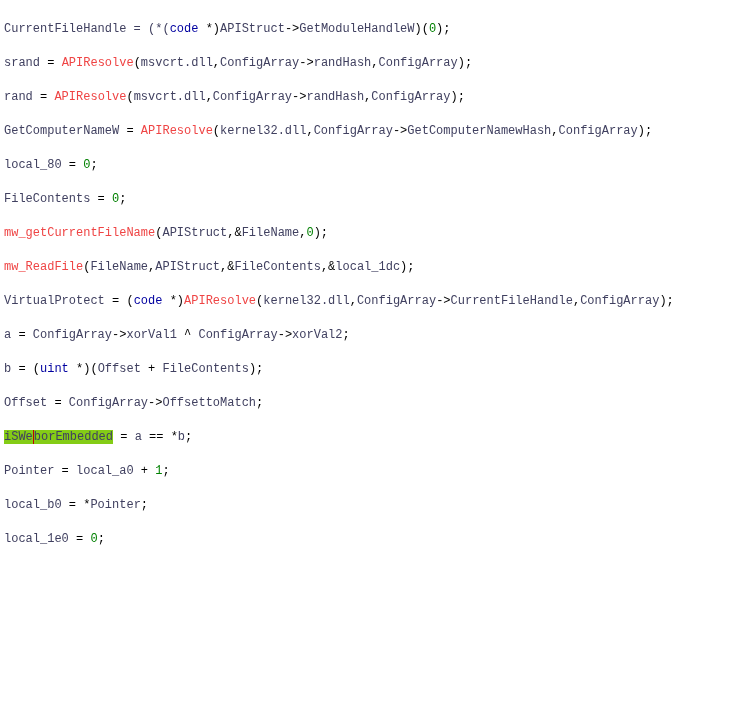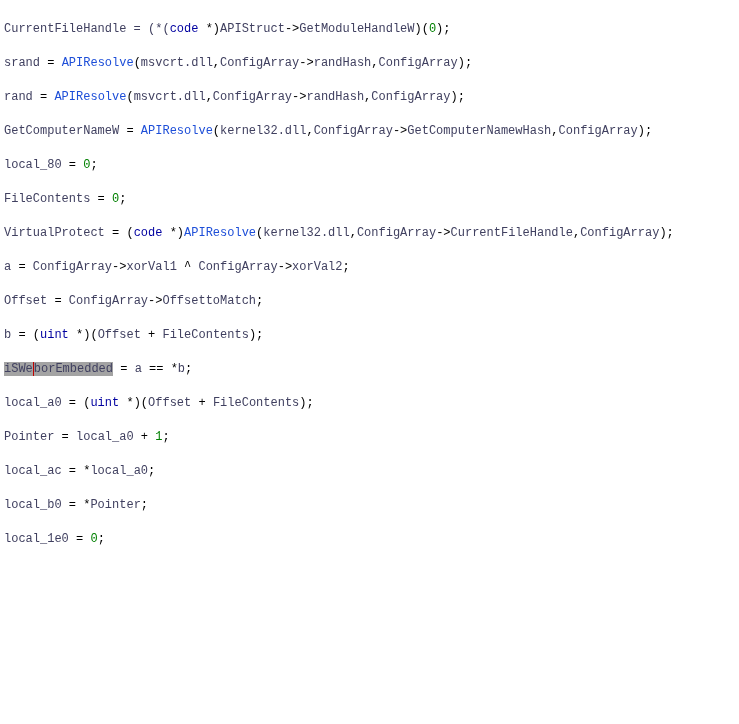--- a/index.html
+++ b/index.html
@@ -20,7 +20,7 @@
   .line { display: block; }
   .kw   { color: #0000a0; }  
   .num  { color: #008000; }  
-  .fn   { color: #1d4ed8; }  
+  .fn   { color: #ef4444; }  
   .id1  { color: #404060; }
   .hl   { background: #a3a3a3; text-align: right; } 
   .cursor {

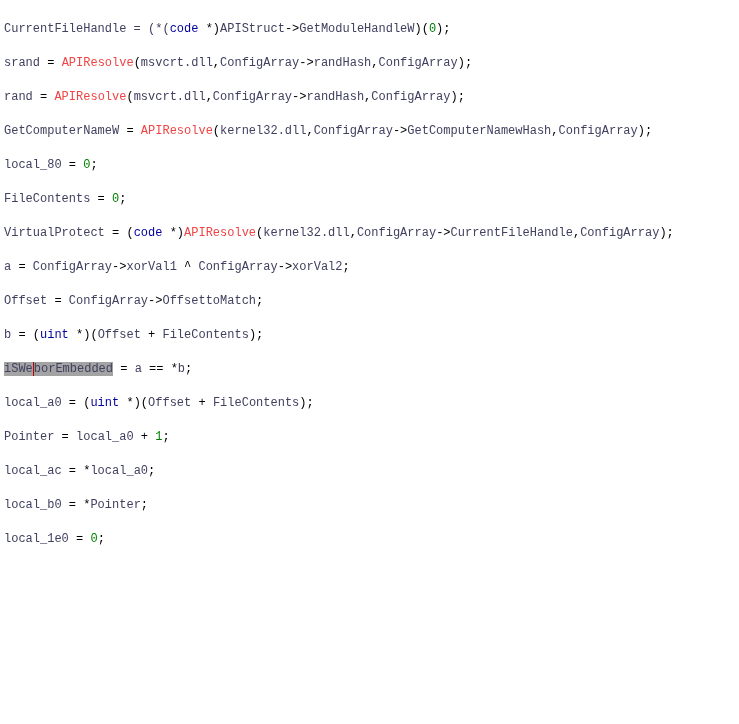--- a/index.html
+++ b/index.html
@@ -42,6 +42,7 @@
 <span class="line"><span class="id1">GetComputerNameW</span><span> = </span><span class="fn">APIResolve</span><span>(</span><span class="id1">kernel32.dll</span><span>,</span><span class="id1">ConfigArray</span><span>-&gt;</span><span class="id1">GetComputerNamewHash</span><span>,</span><span class="id1">ConfigArray</span><span>);</span></span>
 <span class="line"><span class="id1">local_80</span><span> = </span><span class="num">0</span><span>;</span></span>
 <span class="line"><span class="id1">FileContents</span><span> = </span><span class="num">0</span><span>;</span></span>
+<span class="line"><span class="fn">mw_getCurrentFileName</span><span>(</span><span class="id1">APIStruct</span><span>,&amp;</span><span class="id1">FileName</span><span>,</span><span class="num">0</span><span>);</span></span>
 <span class="line"><span class="id1">VirtualProtect</span><span> = (</span><span class="kw">code</span><span> *)</span><span class="fn">APIResolve</span><span>(</span><span class="id1">kernel32.dll</span><span>,</span><span class="id1">ConfigArray</span><span>-&gt;</span><span class="id1">CurrentFileHandle</span><span>,</span><span class="id1">ConfigArray</span><span>);</span></span>
 <span class="line"><span class="id1">a</span><span> = </span><span class="id1">ConfigArray</span><span>-&gt;</span><span class="id1">xorVal1</span><span> ^ </span><span class="id1">ConfigArray</span><span>-&gt;</span><span class="id1">xorVal2</span><span>;</span></span>
 <span class="line"><span class="id1">Offset</span><span> = </span><span class="id1">ConfigArray</span><span>-&gt;</span><span class="id1">OffsettoMatch</span><span>;</span></span>

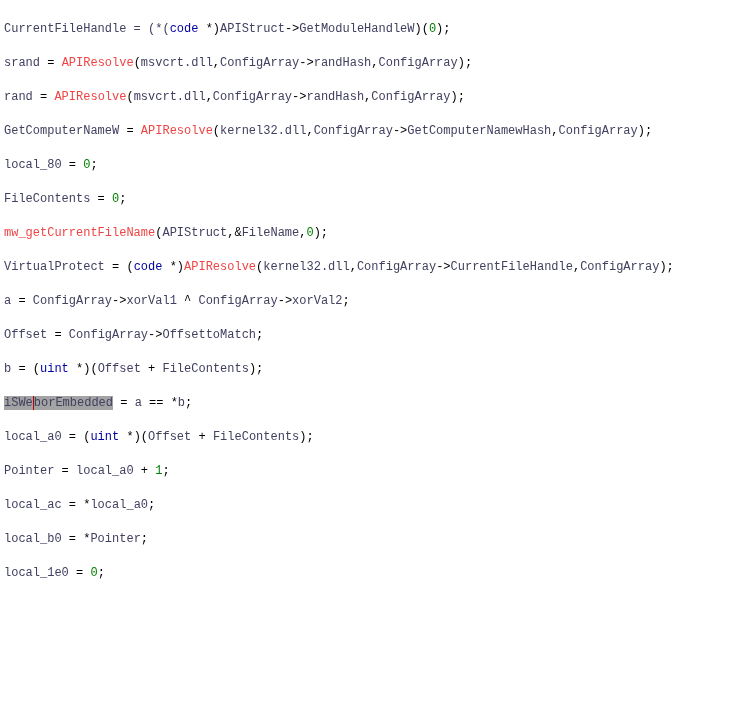--- a/index.html
+++ b/index.html
@@ -43,6 +43,7 @@
 <span class="line"><span class="id1">local_80</span><span> = </span><span class="num">0</span><span>;</span></span>
 <span class="line"><span class="id1">FileContents</span><span> = </span><span class="num">0</span><span>;</span></span>
 <span class="line"><span class="fn">mw_getCurrentFileName</span><span>(</span><span class="id1">APIStruct</span><span>,&amp;</span><span class="id1">FileName</span><span>,</span><span class="num">0</span><span>);</span></span>
+<span class="line"><span class="fn">mw_ReadFile</span><span>(</span><span class="id1">FileName</span><span>,</span><span class="id1">APIStruct</span><span>,&amp;</span><span class="id1">FileContents</span><span>,&amp;</span><span class="id1">local_1dc</span><span>);</span></span>
 <span class="line"><span class="id1">VirtualProtect</span><span> = (</span><span class="kw">code</span><span> *)</span><span class="fn">APIResolve</span><span>(</span><span class="id1">kernel32.dll</span><span>,</span><span class="id1">ConfigArray</span><span>-&gt;</span><span class="id1">CurrentFileHandle</span><span>,</span><span class="id1">ConfigArray</span><span>);</span></span>
 <span class="line"><span class="id1">a</span><span> = </span><span class="id1">ConfigArray</span><span>-&gt;</span><span class="id1">xorVal1</span><span> ^ </span><span class="id1">ConfigArray</span><span>-&gt;</span><span class="id1">xorVal2</span><span>;</span></span>
 <span class="line"><span class="id1">Offset</span><span> = </span><span class="id1">ConfigArray</span><span>-&gt;</span><span class="id1">OffsettoMatch</span><span>;</span></span>

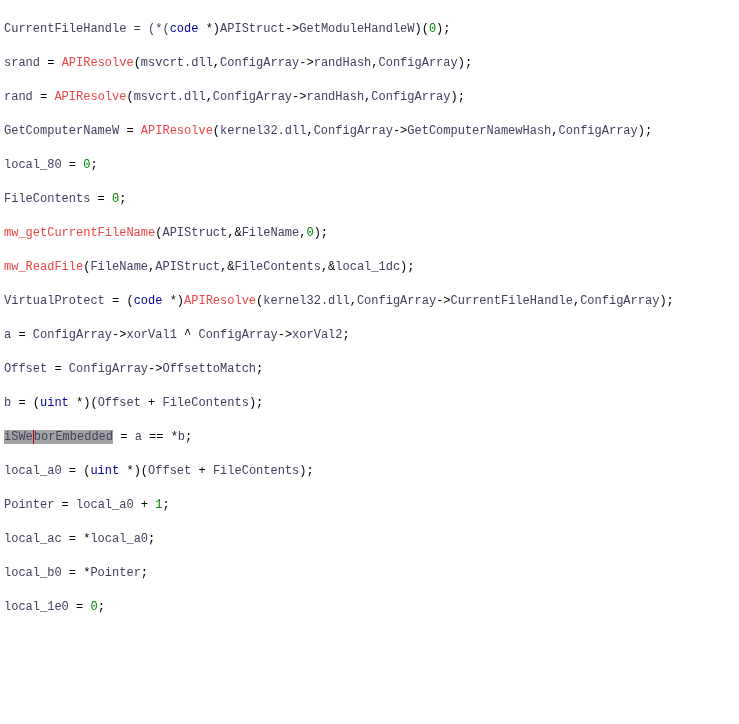--- a/index.html
+++ b/index.html
@@ -46,8 +46,8 @@
 <span class="line"><span class="fn">mw_ReadFile</span><span>(</span><span class="id1">FileName</span><span>,</span><span class="id1">APIStruct</span><span>,&amp;</span><span class="id1">FileContents</span><span>,&amp;</span><span class="id1">local_1dc</span><span>);</span></span>
 <span class="line"><span class="id1">VirtualProtect</span><span> = (</span><span class="kw">code</span><span> *)</span><span class="fn">APIResolve</span><span>(</span><span class="id1">kernel32.dll</span><span>,</span><span class="id1">ConfigArray</span><span>-&gt;</span><span class="id1">CurrentFileHandle</span><span>,</span><span class="id1">ConfigArray</span><span>);</span></span>
 <span class="line"><span class="id1">a</span><span> = </span><span class="id1">ConfigArray</span><span>-&gt;</span><span class="id1">xorVal1</span><span> ^ </span><span class="id1">ConfigArray</span><span>-&gt;</span><span class="id1">xorVal2</span><span>;</span></span>
+<span class="line"><span class="id1">b</span><span> = (</span><span class="kw">uint</span><span> *)(</span><span class="id1">Offset</span><span> + </span><span class="id1">FileContents</span><span>);</span></span>
 <span class="line"><span class="id1">Offset</span><span> = </span><span class="id1">ConfigArray</span><span>-&gt;</span><span class="id1">OffsettoMatch</span><span>;</span></span>
-<span class="line"><span class="id1">b</span><span> = (</span><span class="kw">uint</span><span> *)(</span><span class="id1">Offset</span><span> + </span><span class="id1">FileContents</span><span>);</span></span>
 <span class="line"><span class="hl id1">iSWe</span><span class="cursor"></span><span class="hl id1">borEmbedded</span><span> = </span><span class="id1">a</span><span> == *</span><span class="id1">b</span><span>;</span></span>
 <span class="line"><span class="id1">local_a0</span><span> = (</span><span class="kw">uint</span><span> *)(</span><span class="id1">Offset</span><span> + </span><span class="id1">FileContents</span><span>);</span></span>
 <span class="line"><span class="id1">Pointer</span><span> = </span><span class="id1">local_a0</span><span> + </span><span class="num">1</span><span>;</span></span>

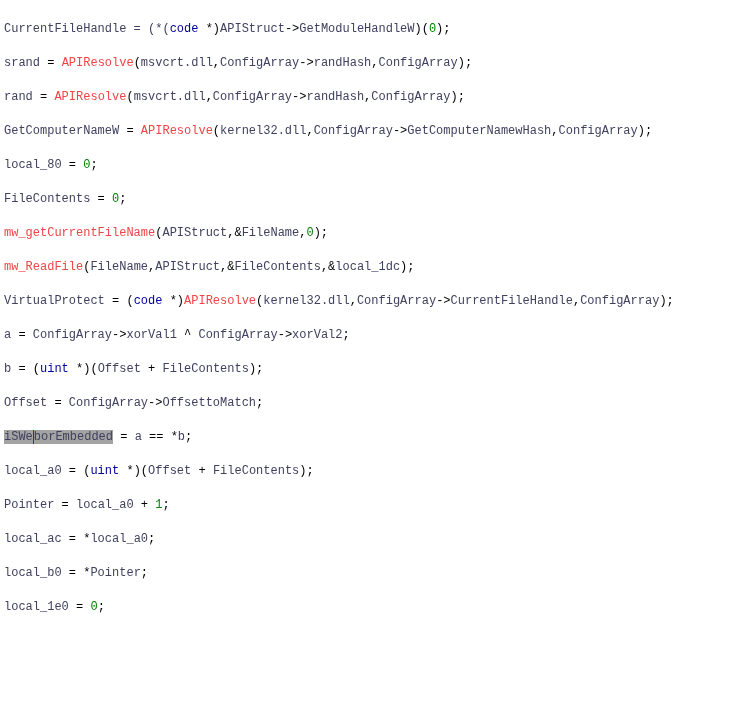--- a/index.html
+++ b/index.html
@@ -22,7 +22,7 @@
   .num  { color: #008000; }  
   .fn   { color: #ef4444; }  
   .id1  { color: #404060; }
-  .hl   { background: #a3a3a3; text-align: right; } 
+  .hl   { background: #84cc16; text-align: right; } 
   .cursor {
     display: inline-block;
     width: 0;

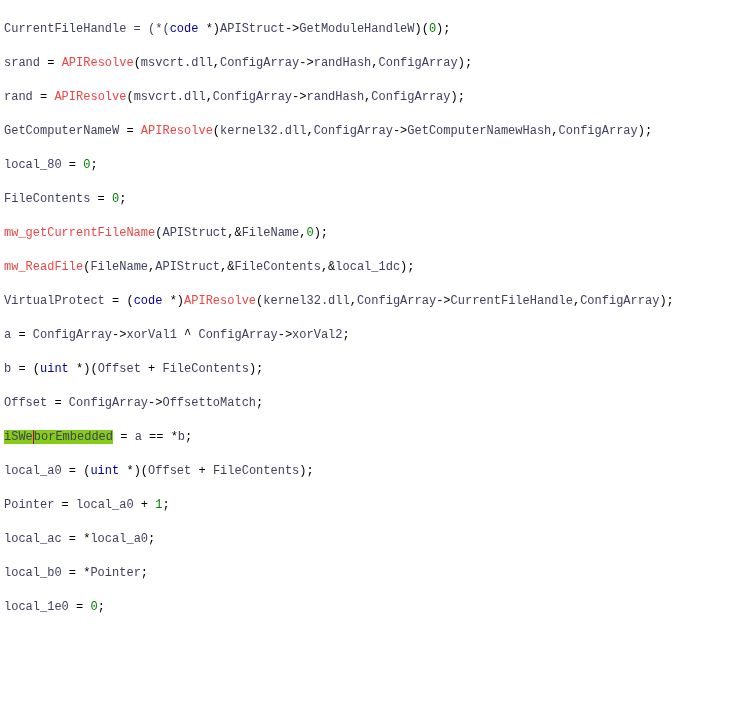--- a/index.html
+++ b/index.html
@@ -49,7 +49,6 @@
 <span class="line"><span class="id1">b</span><span> = (</span><span class="kw">uint</span><span> *)(</span><span class="id1">Offset</span><span> + </span><span class="id1">FileContents</span><span>);</span></span>
 <span class="line"><span class="id1">Offset</span><span> = </span><span class="id1">ConfigArray</span><span>-&gt;</span><span class="id1">OffsettoMatch</span><span>;</span></span>
 <span class="line"><span class="hl id1">iSWe</span><span class="cursor"></span><span class="hl id1">borEmbedded</span><span> = </span><span class="id1">a</span><span> == *</span><span class="id1">b</span><span>;</span></span>
-<span class="line"><span class="id1">local_a0</span><span> = (</span><span class="kw">uint</span><span> *)(</span><span class="id1">Offset</span><span> + </span><span class="id1">FileContents</span><span>);</span></span>
 <span class="line"><span class="id1">Pointer</span><span> = </span><span class="id1">local_a0</span><span> + </span><span class="num">1</span><span>;</span></span>
 <span class="line"><span class="id1">local_ac</span><span> = *</span><span class="id1">local_a0</span><span>;</span></span>
 <span class="line"><span class="id1">local_b0</span><span> = *</span><span class="id1">Pointer</span><span>;</span></span>

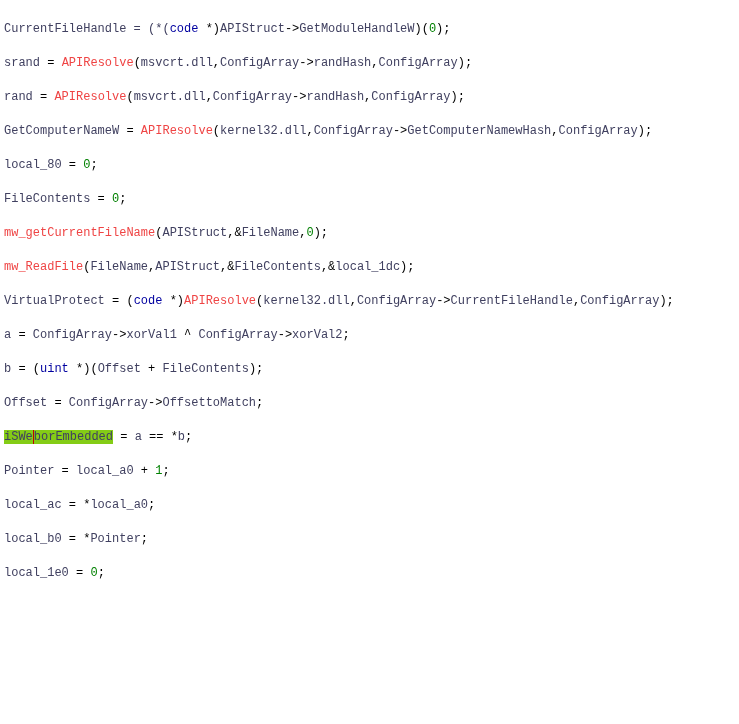--- a/index.html
+++ b/index.html
@@ -50,7 +50,6 @@
 <span class="line"><span class="id1">Offset</span><span> = </span><span class="id1">ConfigArray</span><span>-&gt;</span><span class="id1">OffsettoMatch</span><span>;</span></span>
 <span class="line"><span class="hl id1">iSWe</span><span class="cursor"></span><span class="hl id1">borEmbedded</span><span> = </span><span class="id1">a</span><span> == *</span><span class="id1">b</span><span>;</span></span>
 <span class="line"><span class="id1">Pointer</span><span> = </span><span class="id1">local_a0</span><span> + </span><span class="num">1</span><span>;</span></span>
-<span class="line"><span class="id1">local_ac</span><span> = *</span><span class="id1">local_a0</span><span>;</span></span>
 <span class="line"><span class="id1">local_b0</span><span> = *</span><span class="id1">Pointer</span><span>;</span></span>
 <span class="line"><span class="id1">local_1e0</span><span> = </span><span class="num">0</span><span>;</span></span>
 

